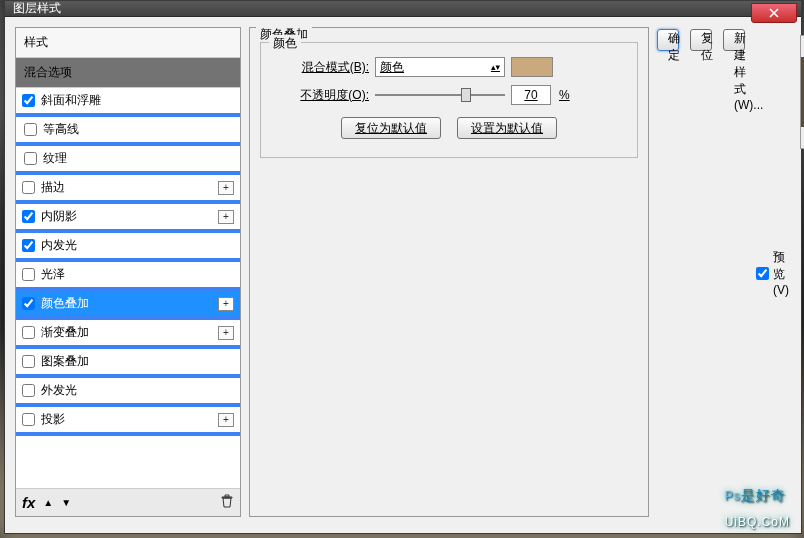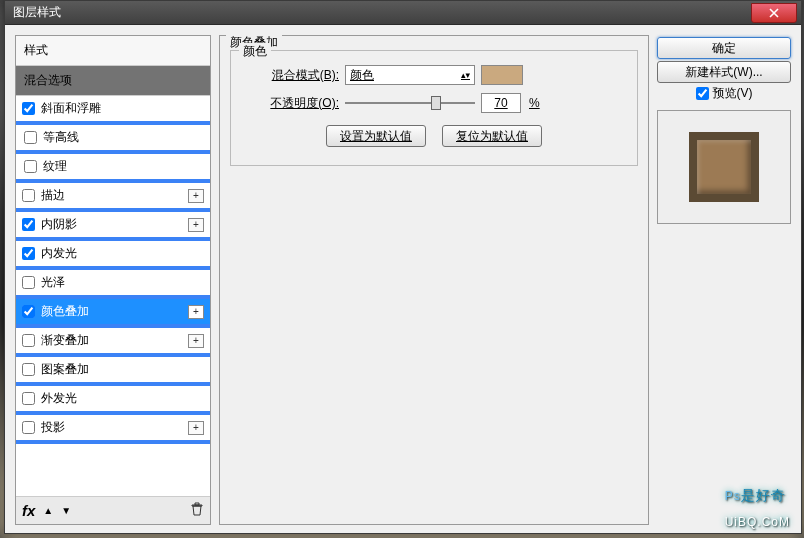--- a/index.html
+++ b/index.html
@@ -6,7 +6,7 @@
 body { background: #3a3a3a; width: 804px; height: 538px; position: relative; overflow: hidden; }
 .blur-bg { position: absolute; inset: 0; background: linear-gradient(180deg, #555 0%, #6b6b6b 20%, #2e2e2e 40%, #1a1a1a 60%, #c8b896 90%); filter: blur(8px); }
 .dialog { position: absolute; top: 0; left: 4px; right: 2px; bottom: 4px; background: #f0f0f0; border: 1px solid #3a3a3a; box-shadow: 0 0 6px rgba(0,0,0,.5); }
-.titlebar { height: 24px; background: linear-gradient(180deg, #5a5a5a, #404040); color: #fff; display: flex; align-items: center; padding-left: 8px; position: relative; border-bottom: 1px solid #2a2a2a; }
+.titlebar { height: 16px; background: linear-gradient(180deg, #5a5a5a, #404040); color: #fff; display: flex; align-items: center; padding-left: 8px; position: relative; border-bottom: 1px solid #2a2a2a; }
 .titlebar span { font-size: 12px; }
 .close-btn { position: absolute; right: 4px; top: 2px; width: 46px; height: 20px; background: linear-gradient(180deg, #e67, #c9302c); border: 1px solid #8b1a1a; border-radius: 0 0 3px 3px; display: flex; align-items: center; justify-content: center; color: #fff; cursor: pointer; }
 .close-btn svg { width: 10px; height: 10px; }

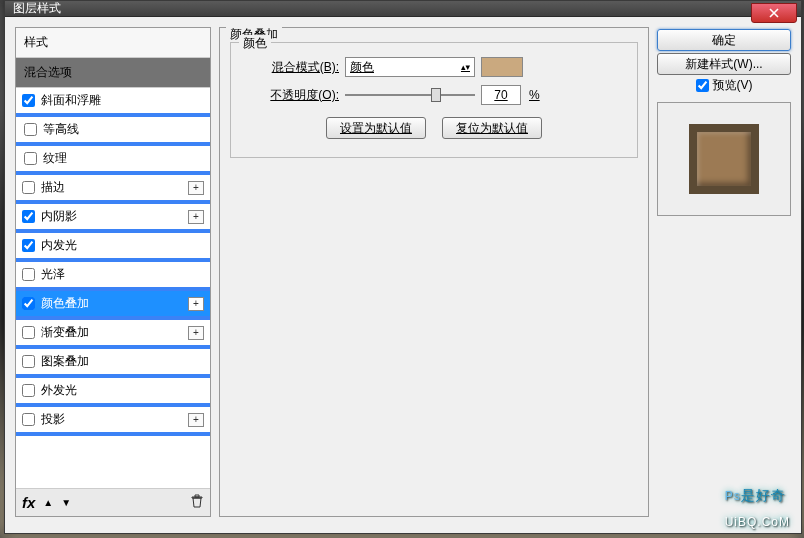--- a/index.html
+++ b/index.html
@@ -11,7 +11,7 @@
 .close-btn { position: absolute; right: 4px; top: 2px; width: 46px; height: 20px; background: linear-gradient(180deg, #e67, #c9302c); border: 1px solid #8b1a1a; border-radius: 0 0 3px 3px; display: flex; align-items: center; justify-content: center; color: #fff; cursor: pointer; }
 .close-btn svg { width: 10px; height: 10px; }
 .body { display: flex; height: calc(100% - 28px); padding: 10px 10px 4px 10px; gap: 8px; }
-.left-col { width: 196px; display: flex; flex-direction: column; border: 1px solid #999; background: #fff; }
+.left-col { width: 226px; display: flex; flex-direction: column; border: 1px solid #999; background: #fff; }
 .style-header { padding: 6px 8px; border-bottom: 1px solid #ccc; background: #f7f7f7; }
 .blend-header { padding: 6px 8px; border-bottom: 1px solid #ccc; background: #737373; }
 .effect-list { flex: 1; overflow: auto; }

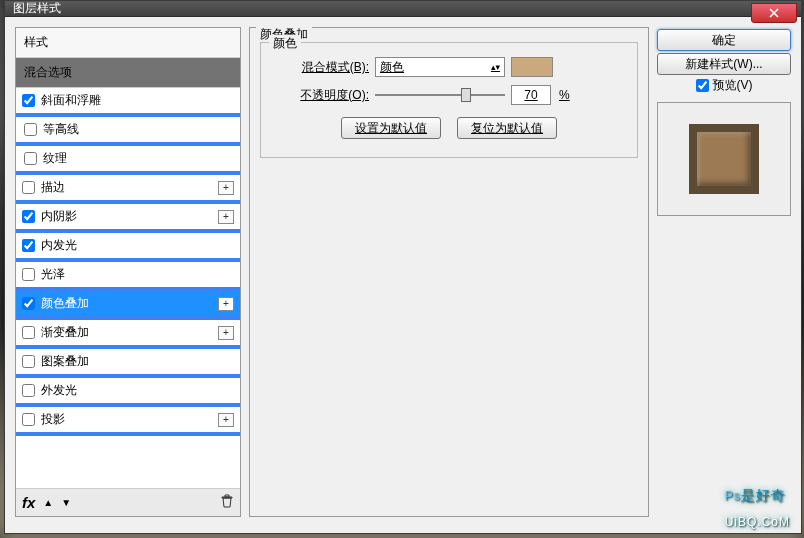--- a/index.html
+++ b/index.html
@@ -42,7 +42,7 @@
 .pct { margin-left: 2px; }
 .btn-row { display: flex; justify-content: center; gap: 16px; margin-top: 12px; }
 .ps-btn { min-width: 100px; height: 22px; border: 1px solid #707070; background: linear-gradient(180deg, #fdfdfd, #e0e0e0); border-radius: 3px; cursor: pointer; padding: 0 10px; }
-.right-col { width: 134px; display: flex; flex-direction: column; gap: 2px; align-items: stretch; padding-top: 2px; }
+.right-col { width: 134px; display: flex; flex-direction: row; gap: 11px; align-items: stretch; padding-top: 2px; }
 .right-col .ps-btn { width: 100%; min-width: 0; }
 .right-col .ps-btn.primary { border: 1px solid #3b7ecc; box-shadow: 0 0 3px rgba(59,126,204,.8); }
 .preview-row { display: flex; align-items: center; justify-content: center; gap: 4px; }

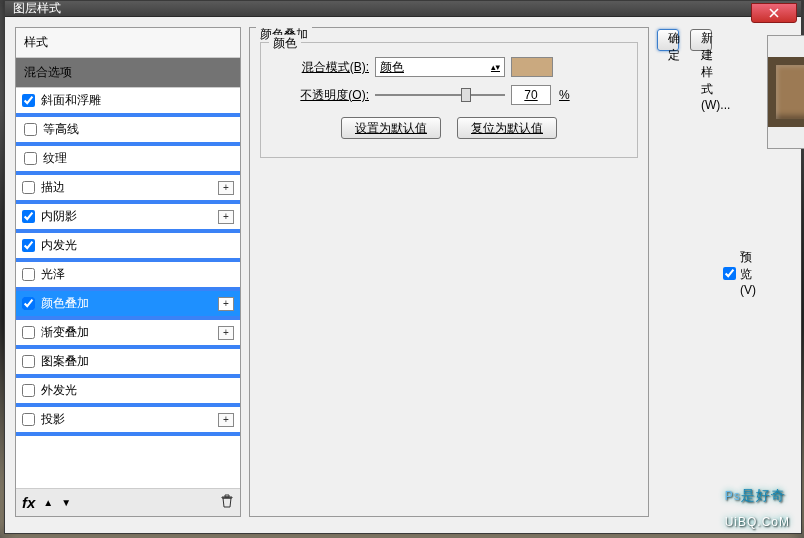--- a/index.html
+++ b/index.html
@@ -169,6 +169,7 @@
 
     <div class="right-col">
       <button class="ps-btn primary">确定</button>
+      <button class="ps-btn">复位</button>
       <button class="ps-btn">新建样式(W)...</button>
       <div class="preview-row">
         <input type="checkbox" checked="" style="">

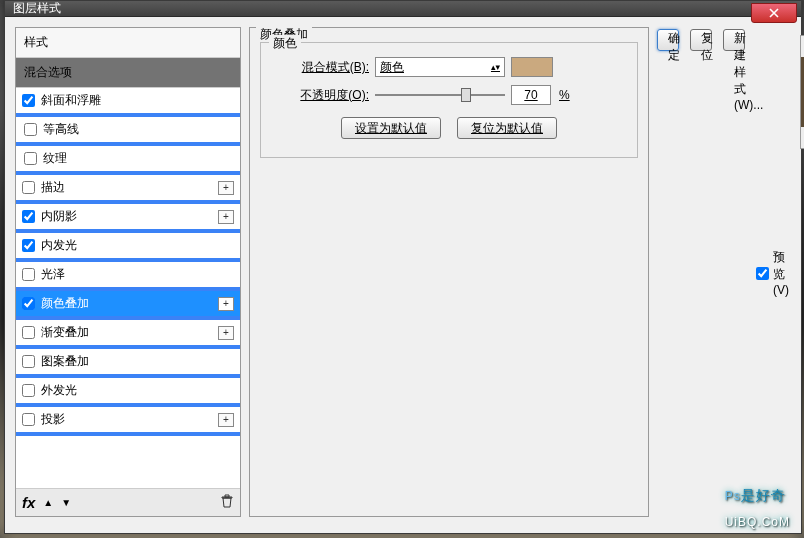--- a/index.html
+++ b/index.html
@@ -161,8 +161,8 @@
           <span class="pct">%</span>
         </div>
         <div class="btn-row">
+          <button class="ps-btn">复位为默认值</button>
           <button class="ps-btn">设置为默认值</button>
-          <button class="ps-btn">复位为默认值</button>
         </div>
       </div>
     </div>

